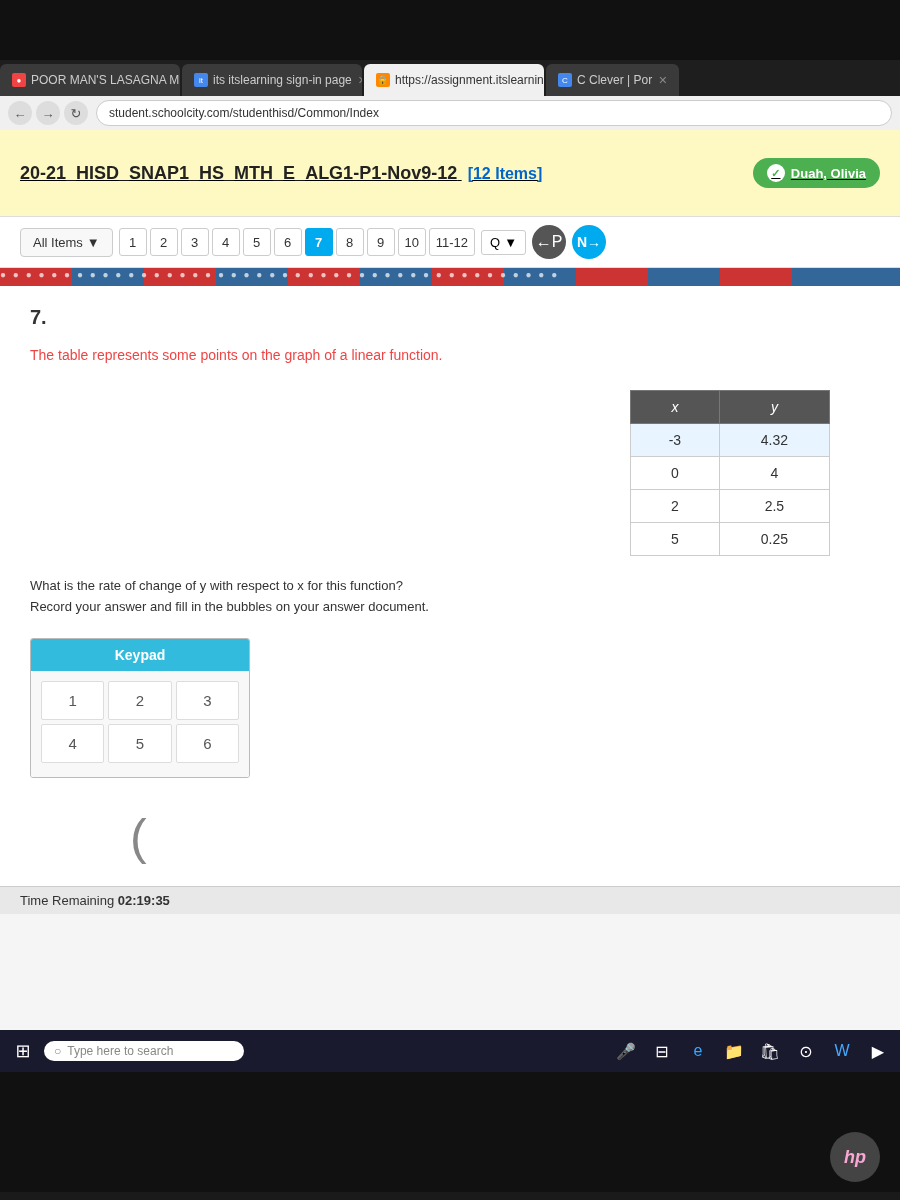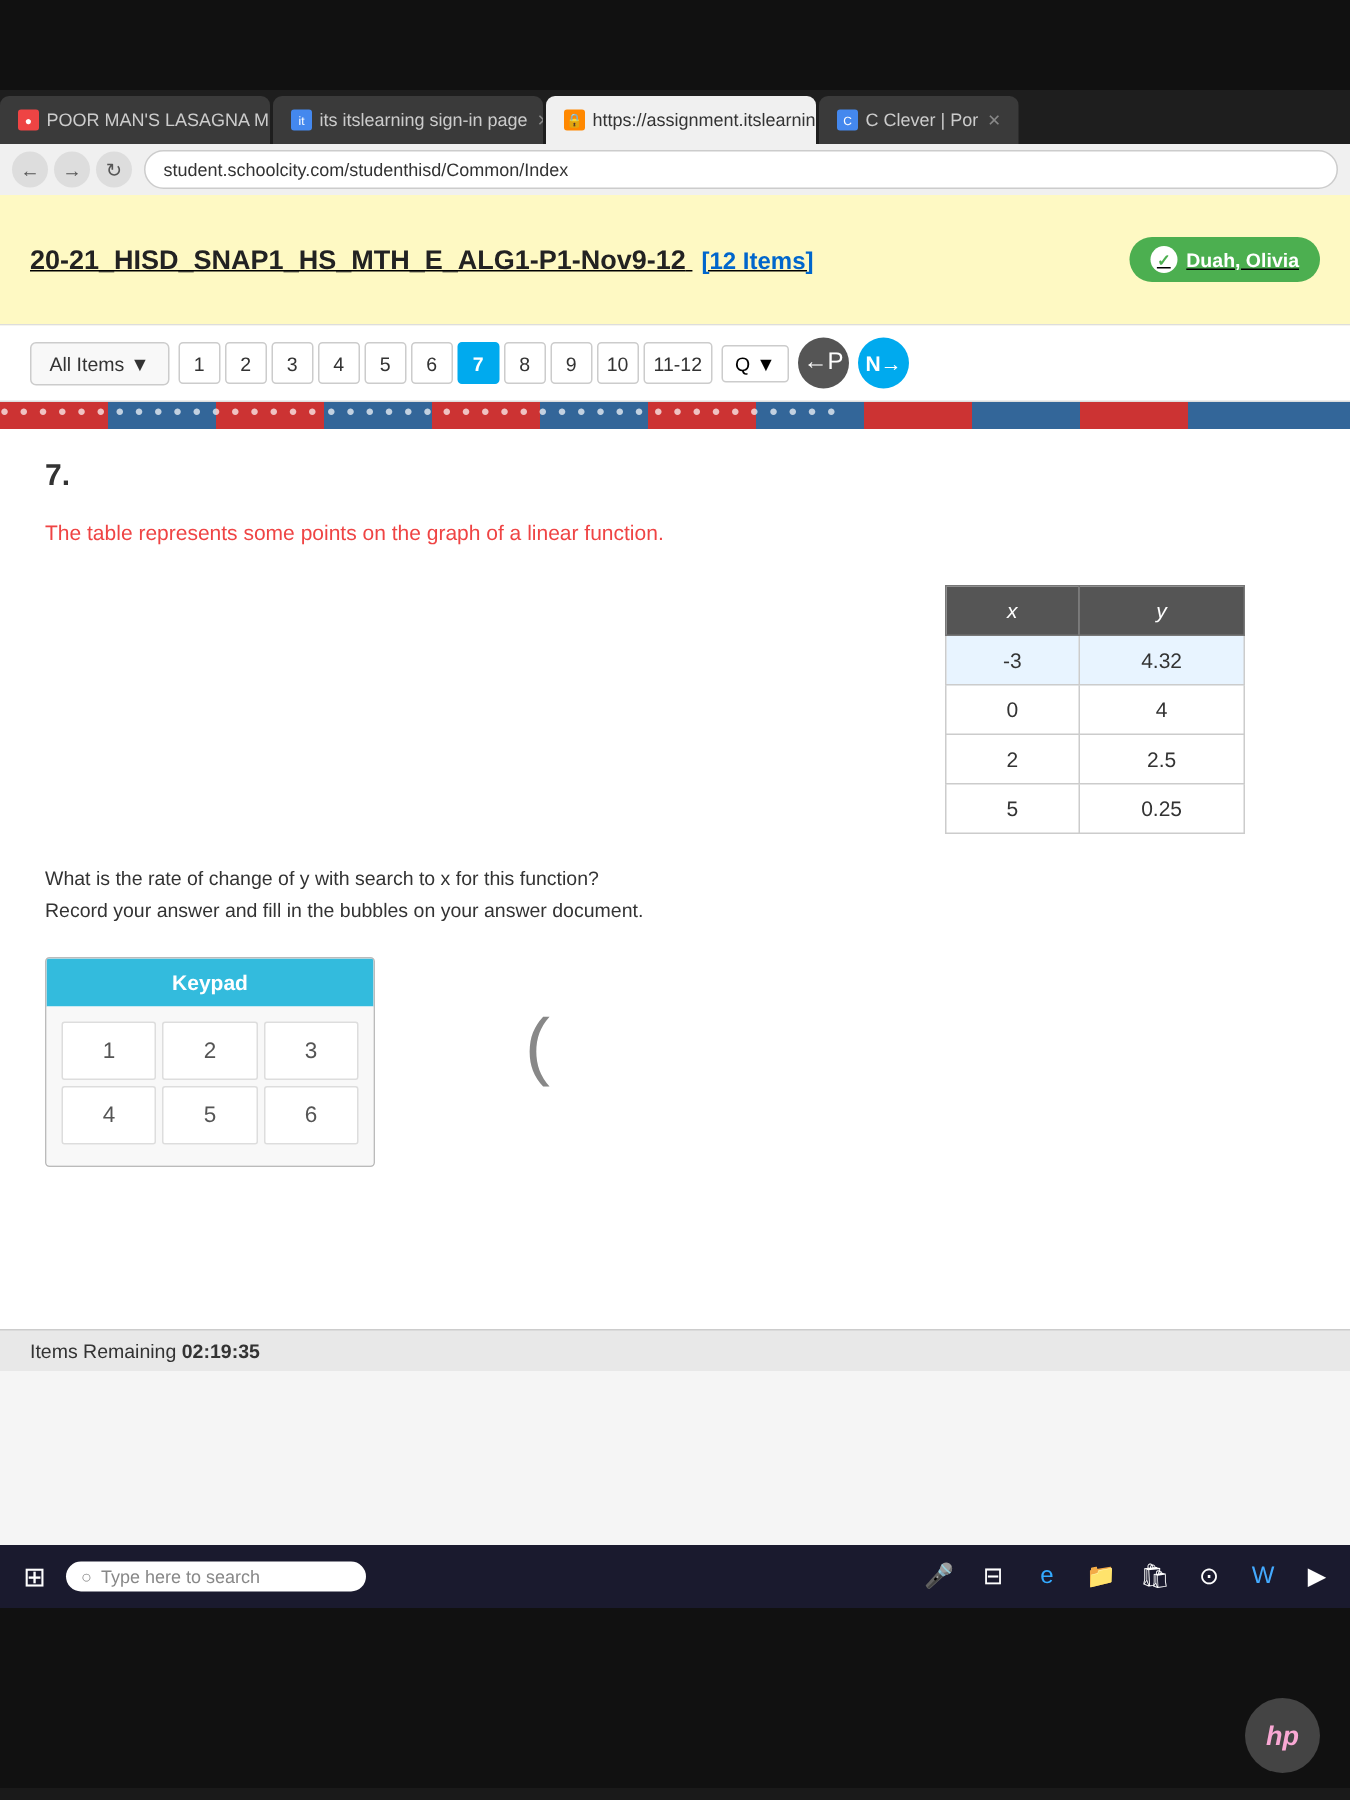--- a/index.html
+++ b/index.html
@@ -613,7 +613,7 @@
     </div>
 
     <div class="followup-text">
-      <div>What is the rate of change of y with search to x for this function?</div>
+      <div>What is the rate of change of y with respect to x for this function?</div>
       <div>Record your answer and fill in the bubbles on your answer document.</div>
     </div>
 

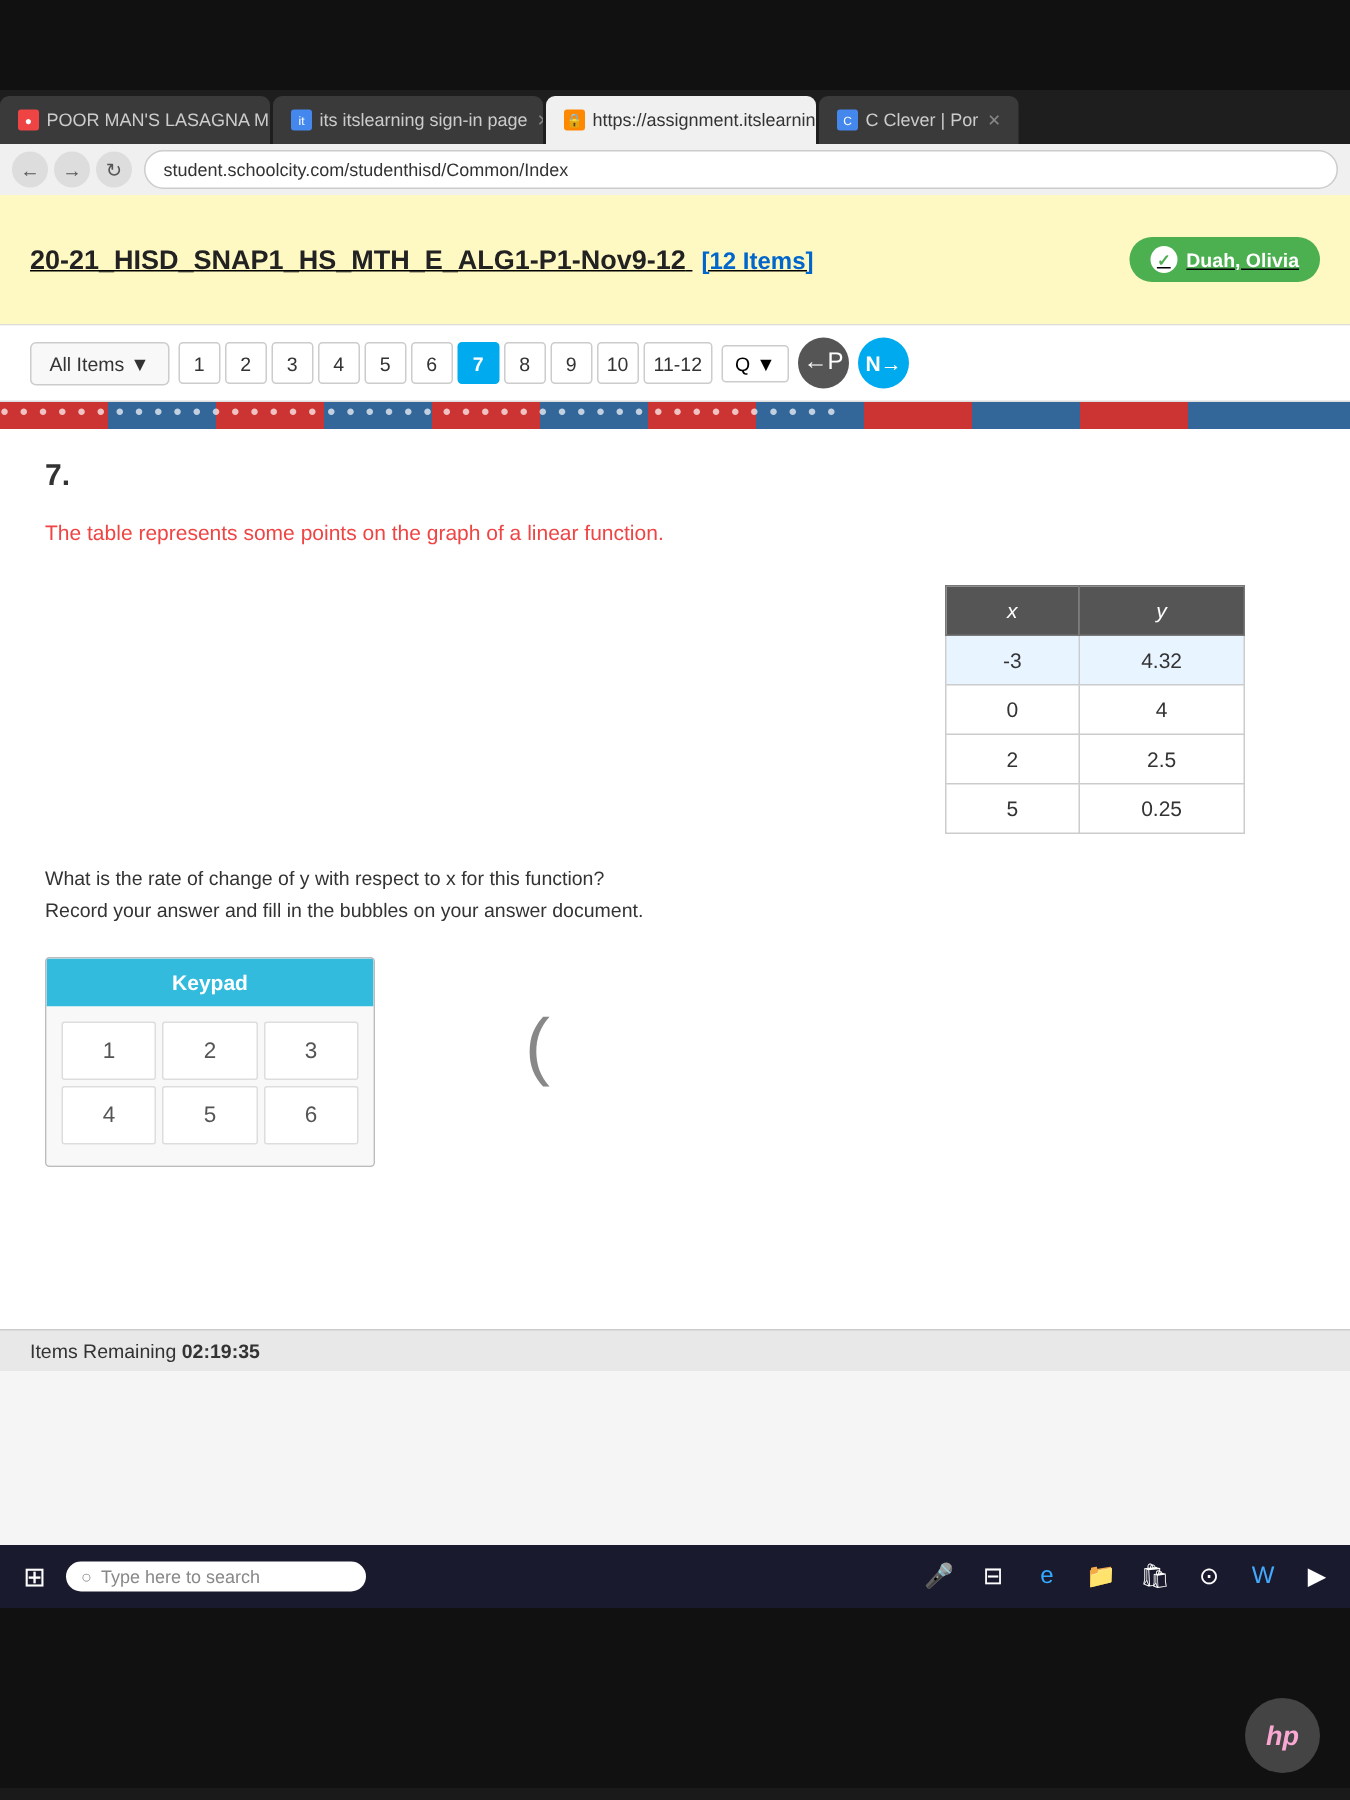--- a/index.html
+++ b/index.html
@@ -400,6 +400,7 @@
       display: flex;
       align-items: flex-start;
       gap: 0;
+      flex-direction: column;
     }
 
     

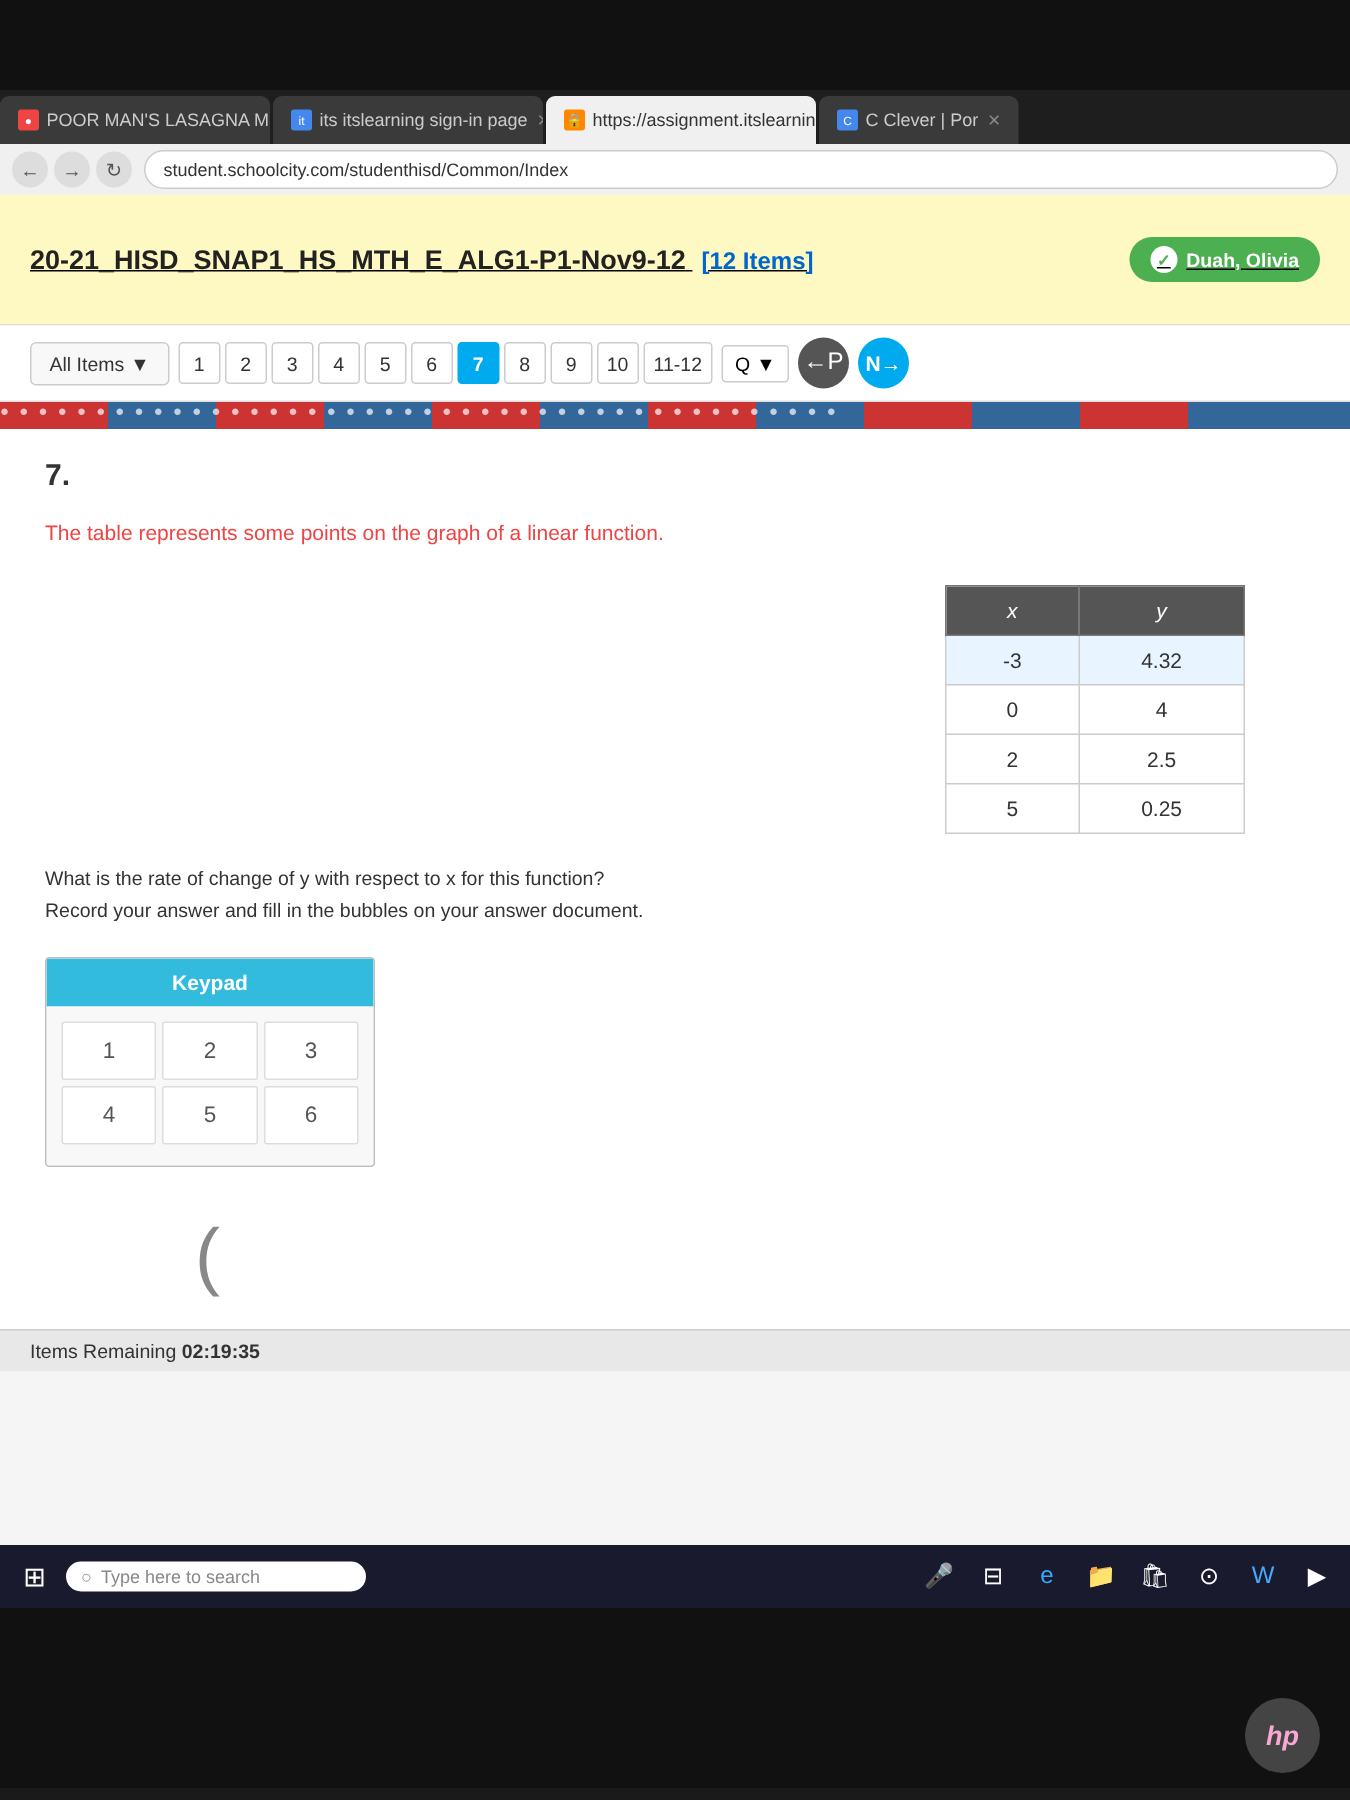--- a/index.html
+++ b/index.html
@@ -639,7 +639,7 @@
   </div>
 
   <div class="time-bar">
-    <span>Items Remaining</span>
+    <span>Time Remaining</span>
     <span>  </span>
     <span style="font-weight:bold;">02:19:35</span>
   </div>

